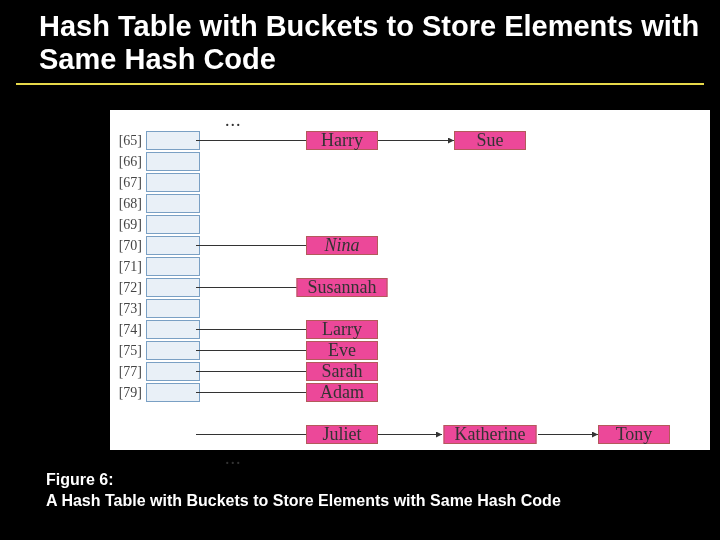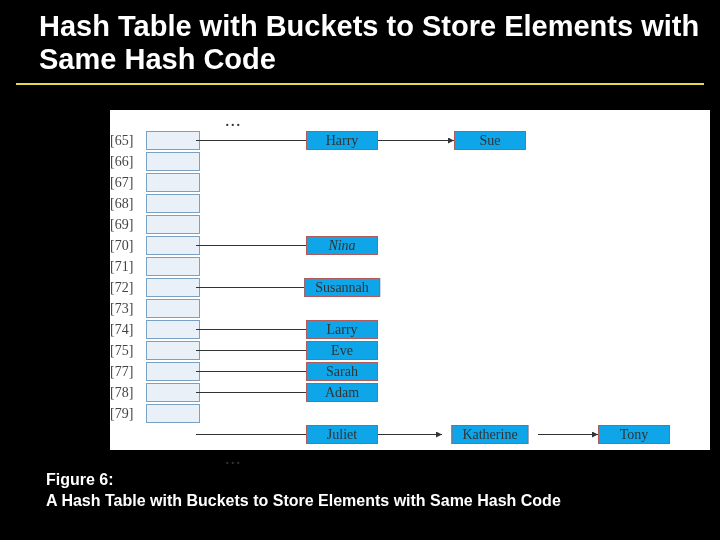--- a/index.html
+++ b/index.html
@@ -55,6 +55,7 @@
   }
   .idx {
     width: 36px;
+    text-align: right;
     font-family: "Times New Roman", serif;
     font-size: 14px;
     color: #444;

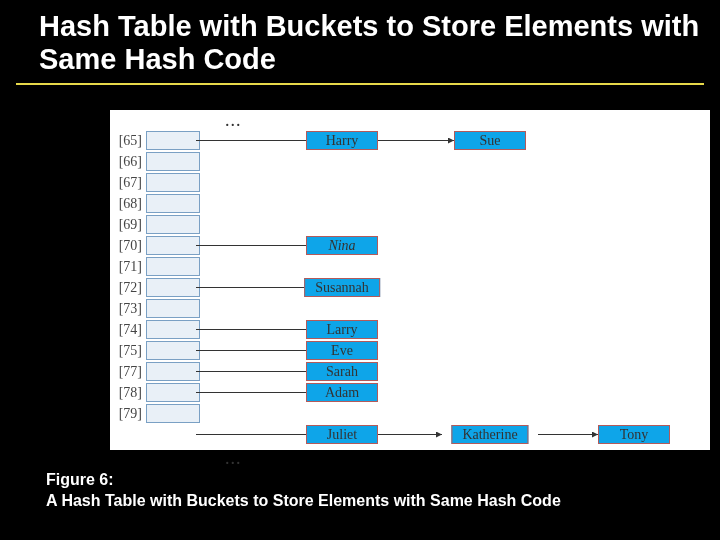--- a/index.html
+++ b/index.html
@@ -76,9 +76,9 @@
     min-width: 72px;
     padding: 0 10px;
     border: 1px solid #b35a5a;
-    background: #0ea5e9;
+    background: #ec4899;
     font-family: "Times New Roman", serif;
-    font-size: 14px;
+    font-size: 18px;
     color: #333;
     position: absolute;
   }

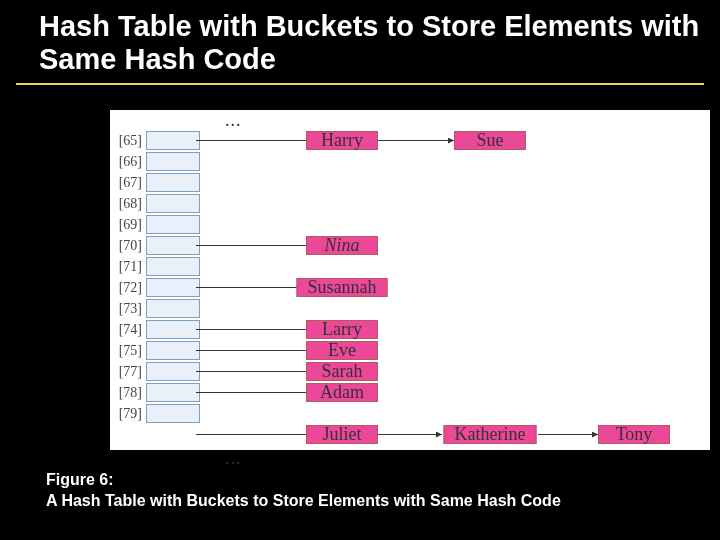--- a/index.html
+++ b/index.html
@@ -155,10 +155,6 @@
       </div>
       <div class="row">
         <div class="idx">[77]</div>
-        <div class="slot"></div>
-      </div>
-      <div class="row">
-        <div class="idx">[78]</div>
         <div class="slot"></div>
       </div>
       <div class="row">

